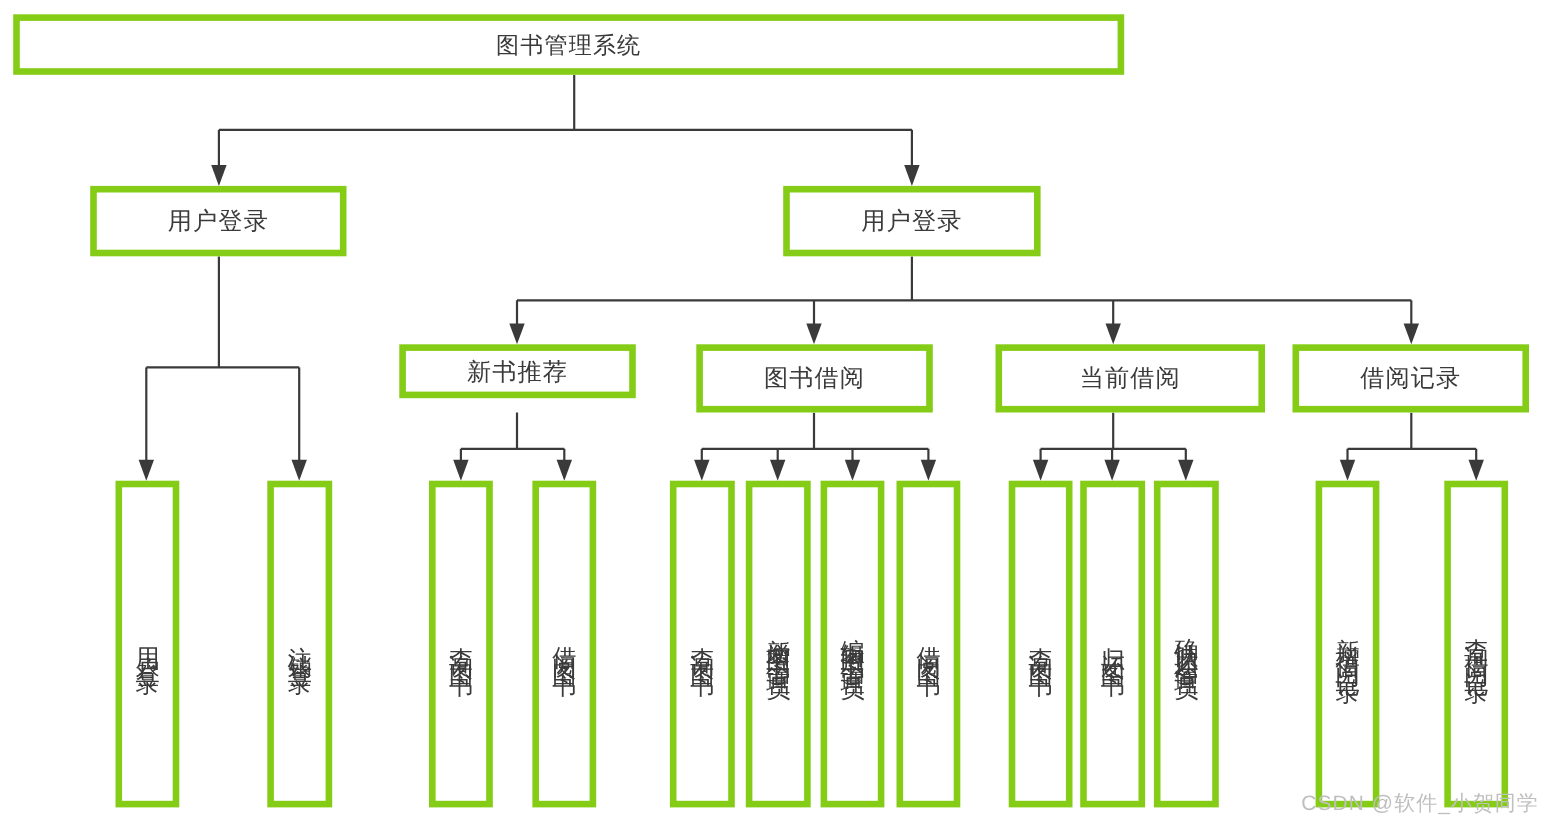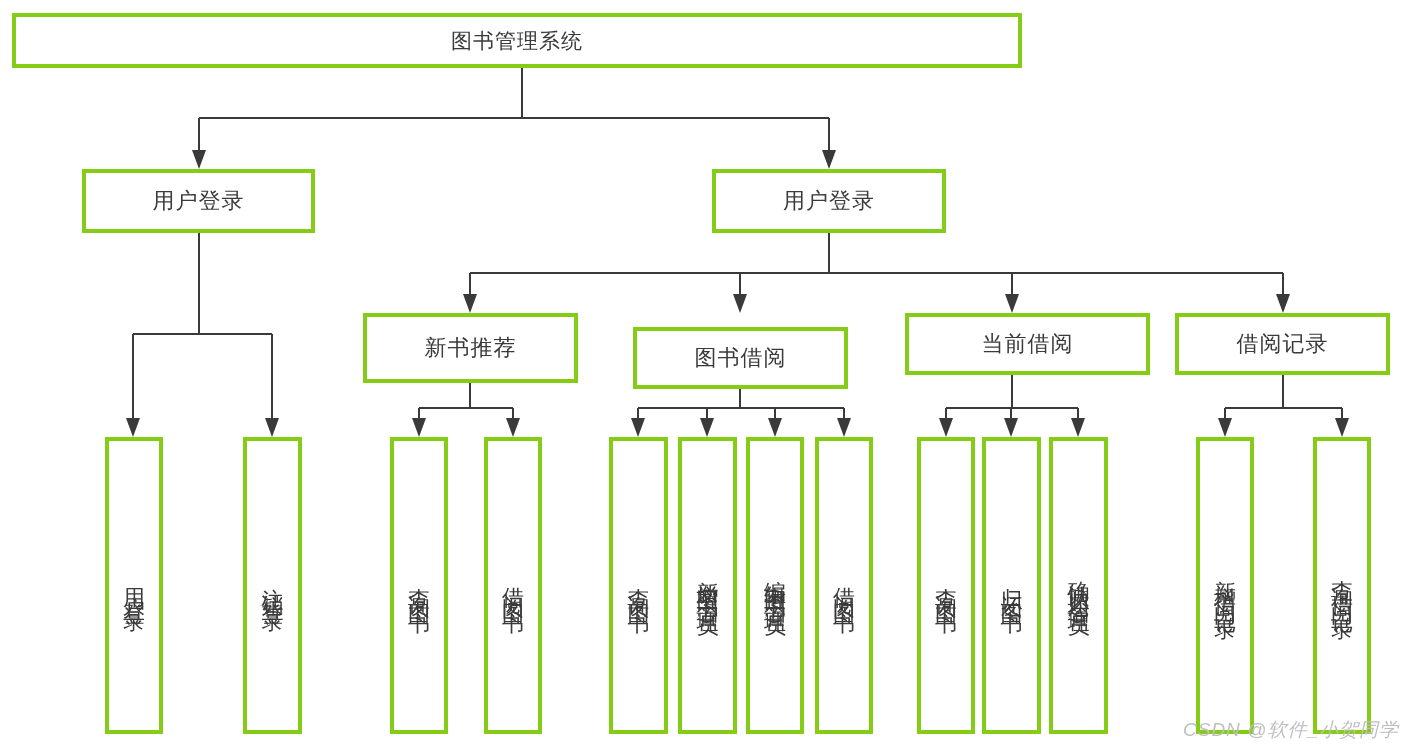--- a/index.html
+++ b/index.html
@@ -11,7 +11,7 @@
   .connectors { position:absolute; left:0; top:0; width:1405px; height:747px; }
   .box {
     position:absolute; box-sizing:border-box;
-    border:4px solid #84cc16; background:#ffffff;
+    border:6px solid #84cc16; background:#ffffff;
     display:flex; align-items:center; justify-content:center;
     text-align:center;
   }

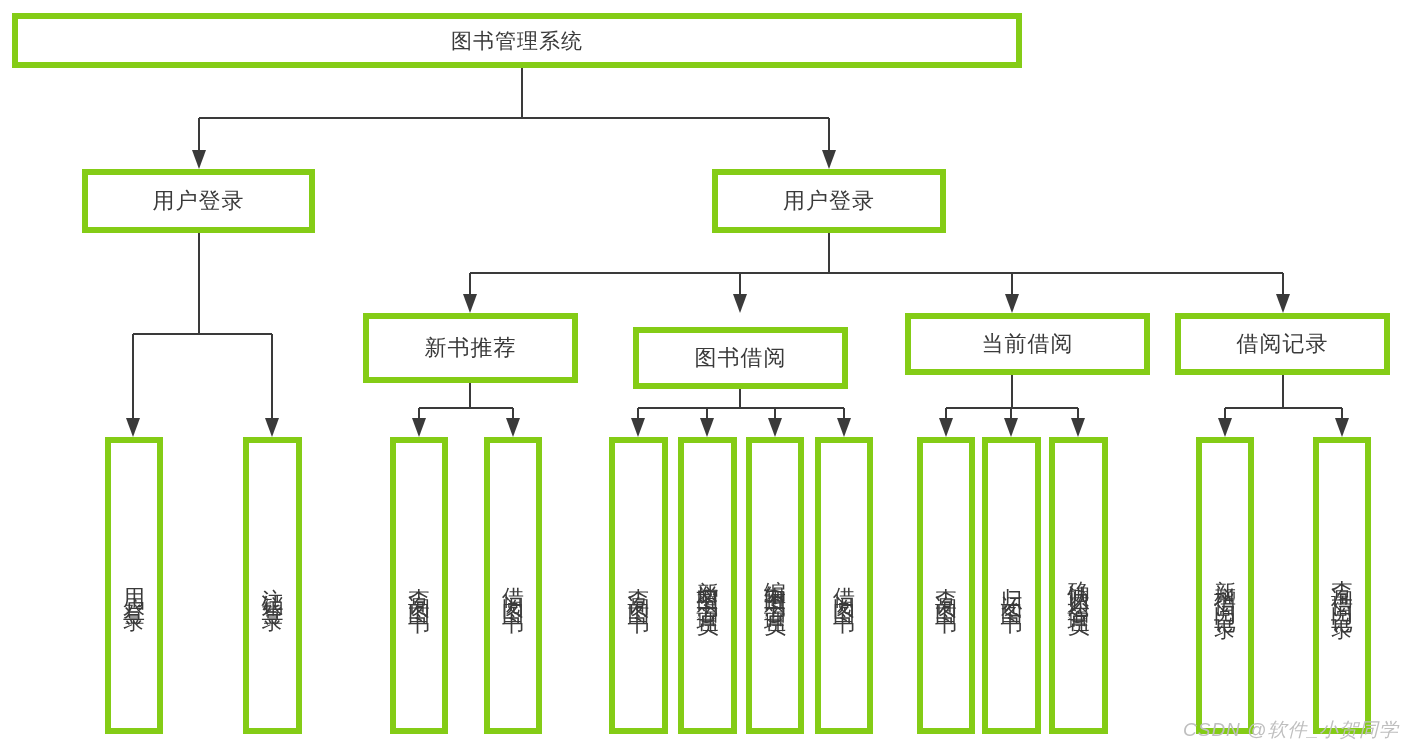--- a/index.html
+++ b/index.html
@@ -109,7 +109,7 @@
     <span class="hlabel">用户登录</span>
   </div>
 
-  <div class="box" style="left:363px; top:313px; width:215px; height:70px;">
+  <div class="box" style="left:363px; top:313px; width:215px; height:49px;">
     <span class="hlabel">新书推荐</span>
   </div>
   <div class="box" style="left:633px; top:313px; width:215px; height:62px;margin-top:14px;">

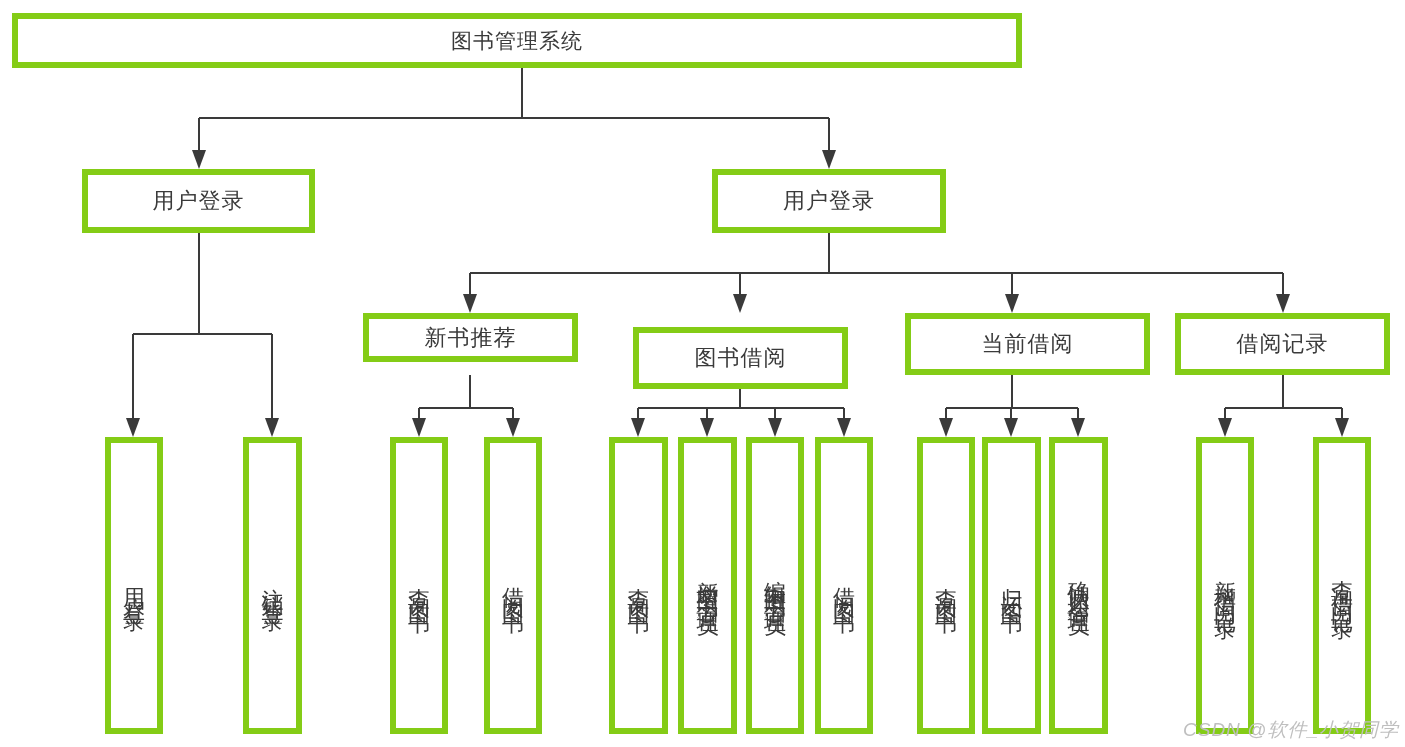--- a/index.html
+++ b/index.html
@@ -112,7 +112,7 @@
   <div class="box" style="left:363px; top:313px; width:215px; height:49px;">
     <span class="hlabel">新书推荐</span>
   </div>
-  <div class="box" style="left:633px; top:313px; width:215px; height:62px;margin-top:14px;">
+  <div class="box" style="left:633px; top:313px; width:215px; height:62px;">
     <span class="hlabel">图书借阅</span>
   </div>
   <div class="box" style="left:905px; top:313px; width:245px; height:62px;">

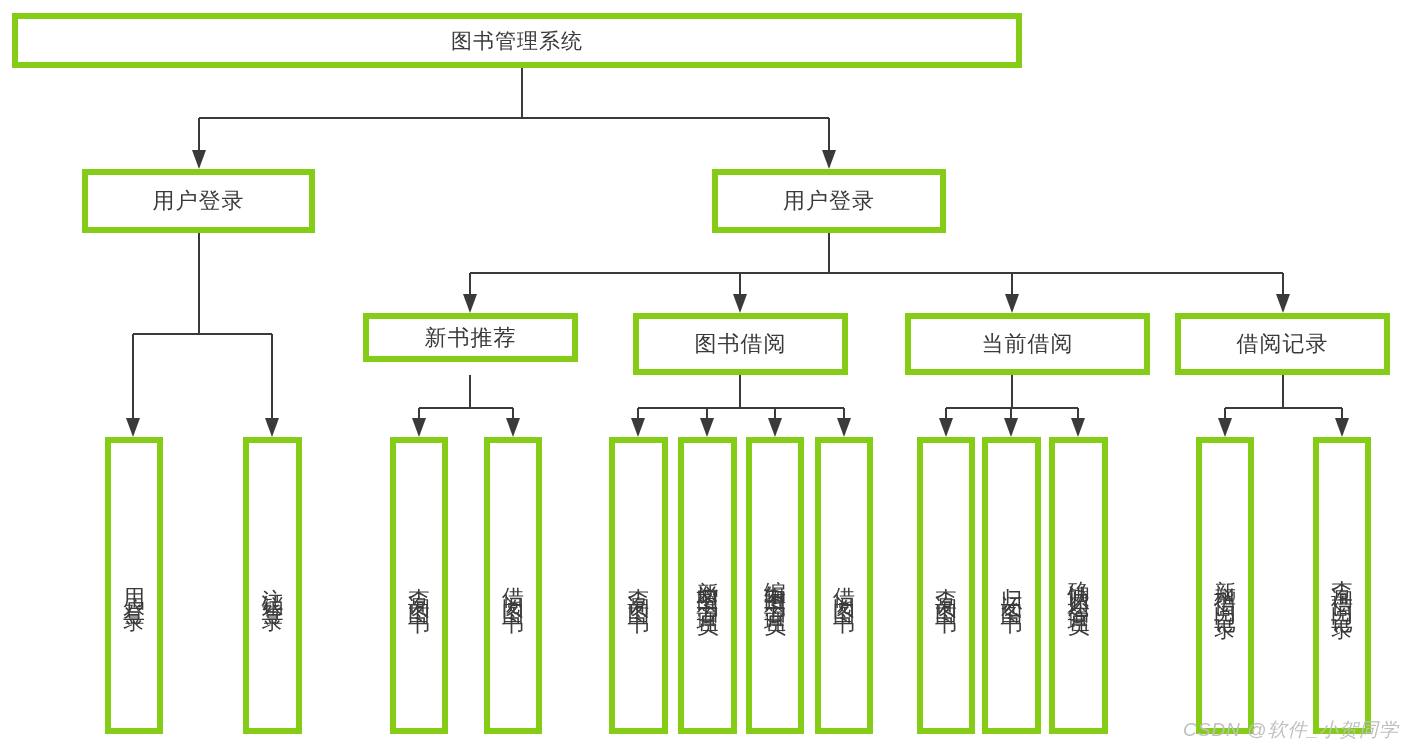--- a/index.html
+++ b/index.html
@@ -25,7 +25,6 @@
     position:absolute; left:1183px; top:717px;
     font-size:19px; color:#bfbfbf; letter-spacing:1px; white-space:nowrap;
     z-index:5;
-    font-style:italic;
   }
 </style>
 </head>

